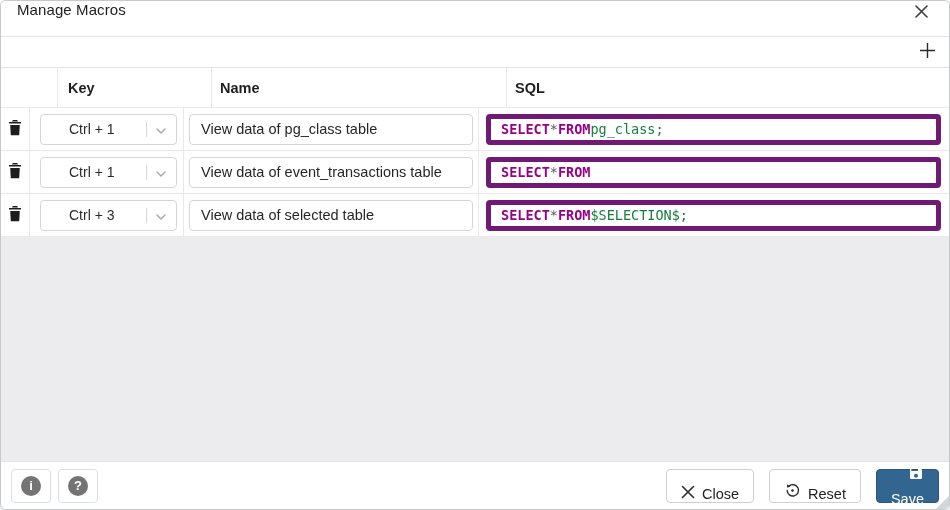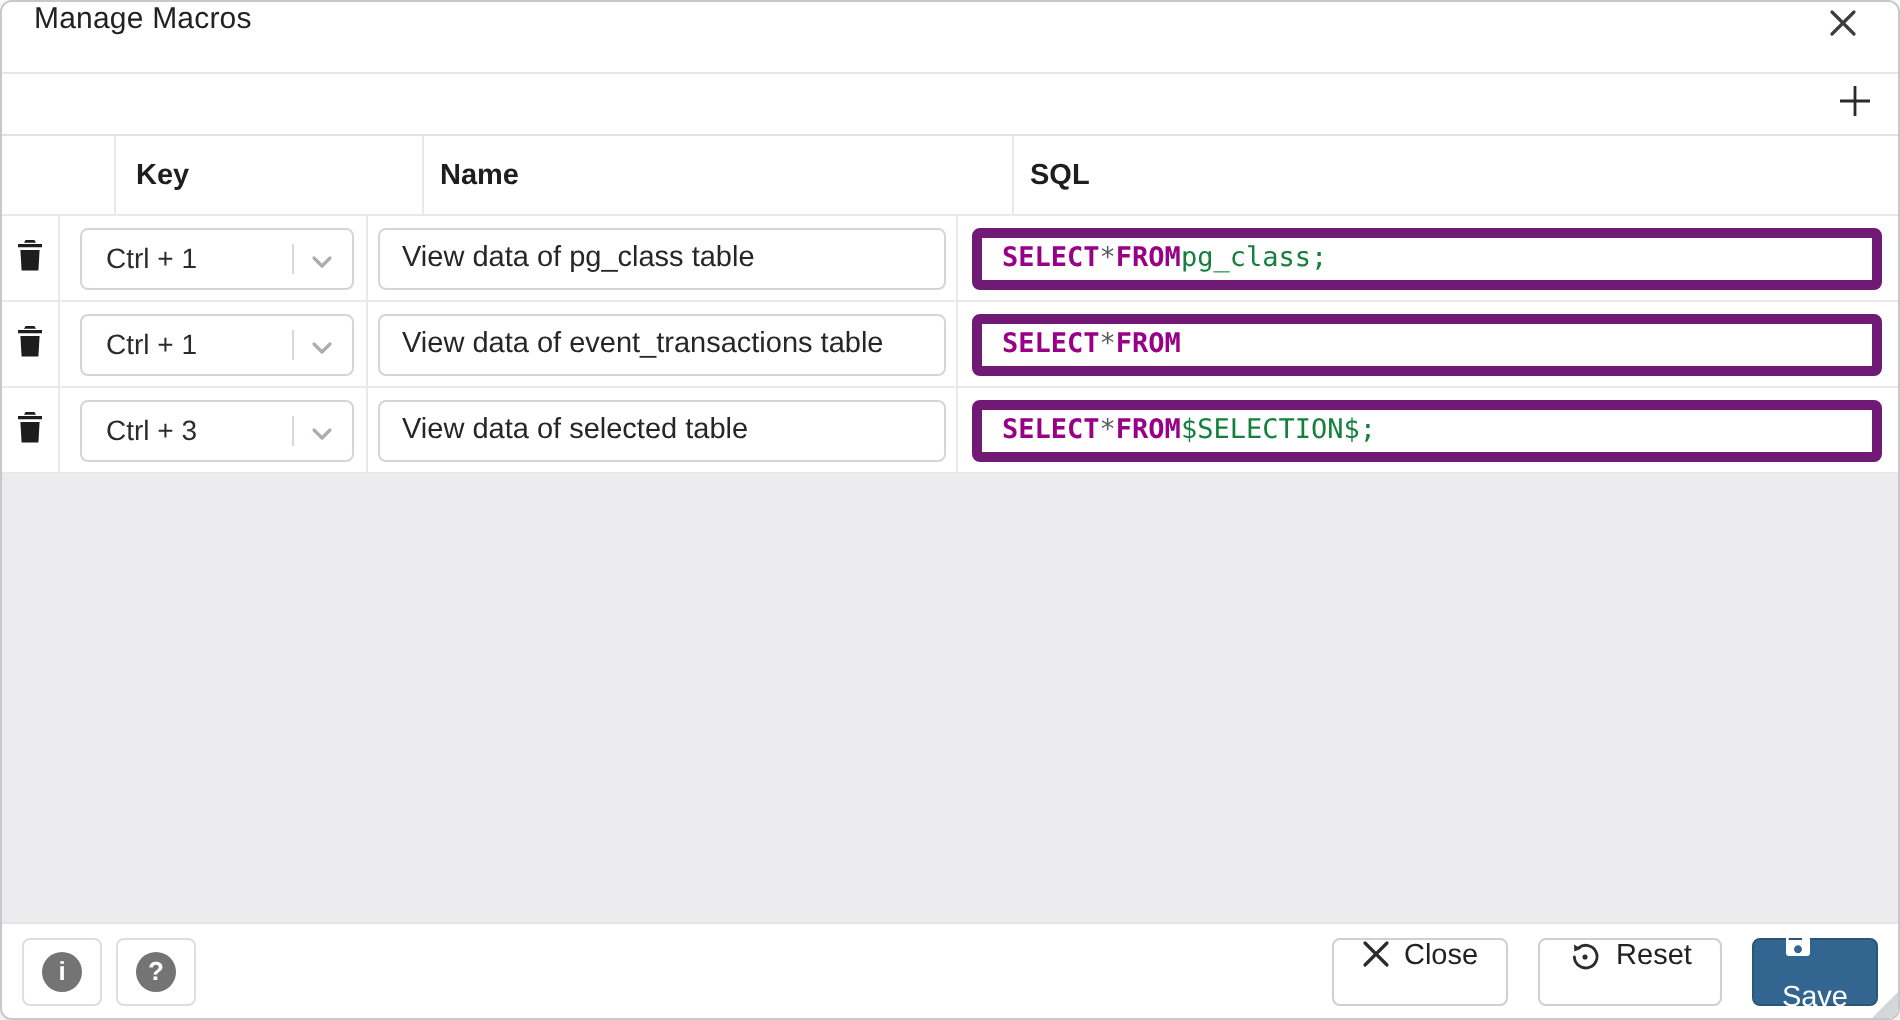--- a/index.html
+++ b/index.html
@@ -66,7 +66,7 @@
     margin: 0 6px 0 10px; flex: 1; height: 31px;
     border: 1px solid #d2d6da; border-radius: 4px; background: #fff;
     display: flex; align-items: center; cursor: pointer;
-    padding-left: 12px; position: relative;
+    padding-left: 28px; position: relative;
   }
   .key-select .val { font-size: 14px; color: #2b2b2b; }
   .key-select .divider { position: absolute; right: 29px; top: 7px; bottom: 7px; width: 1px; background: #d8d8d8; }

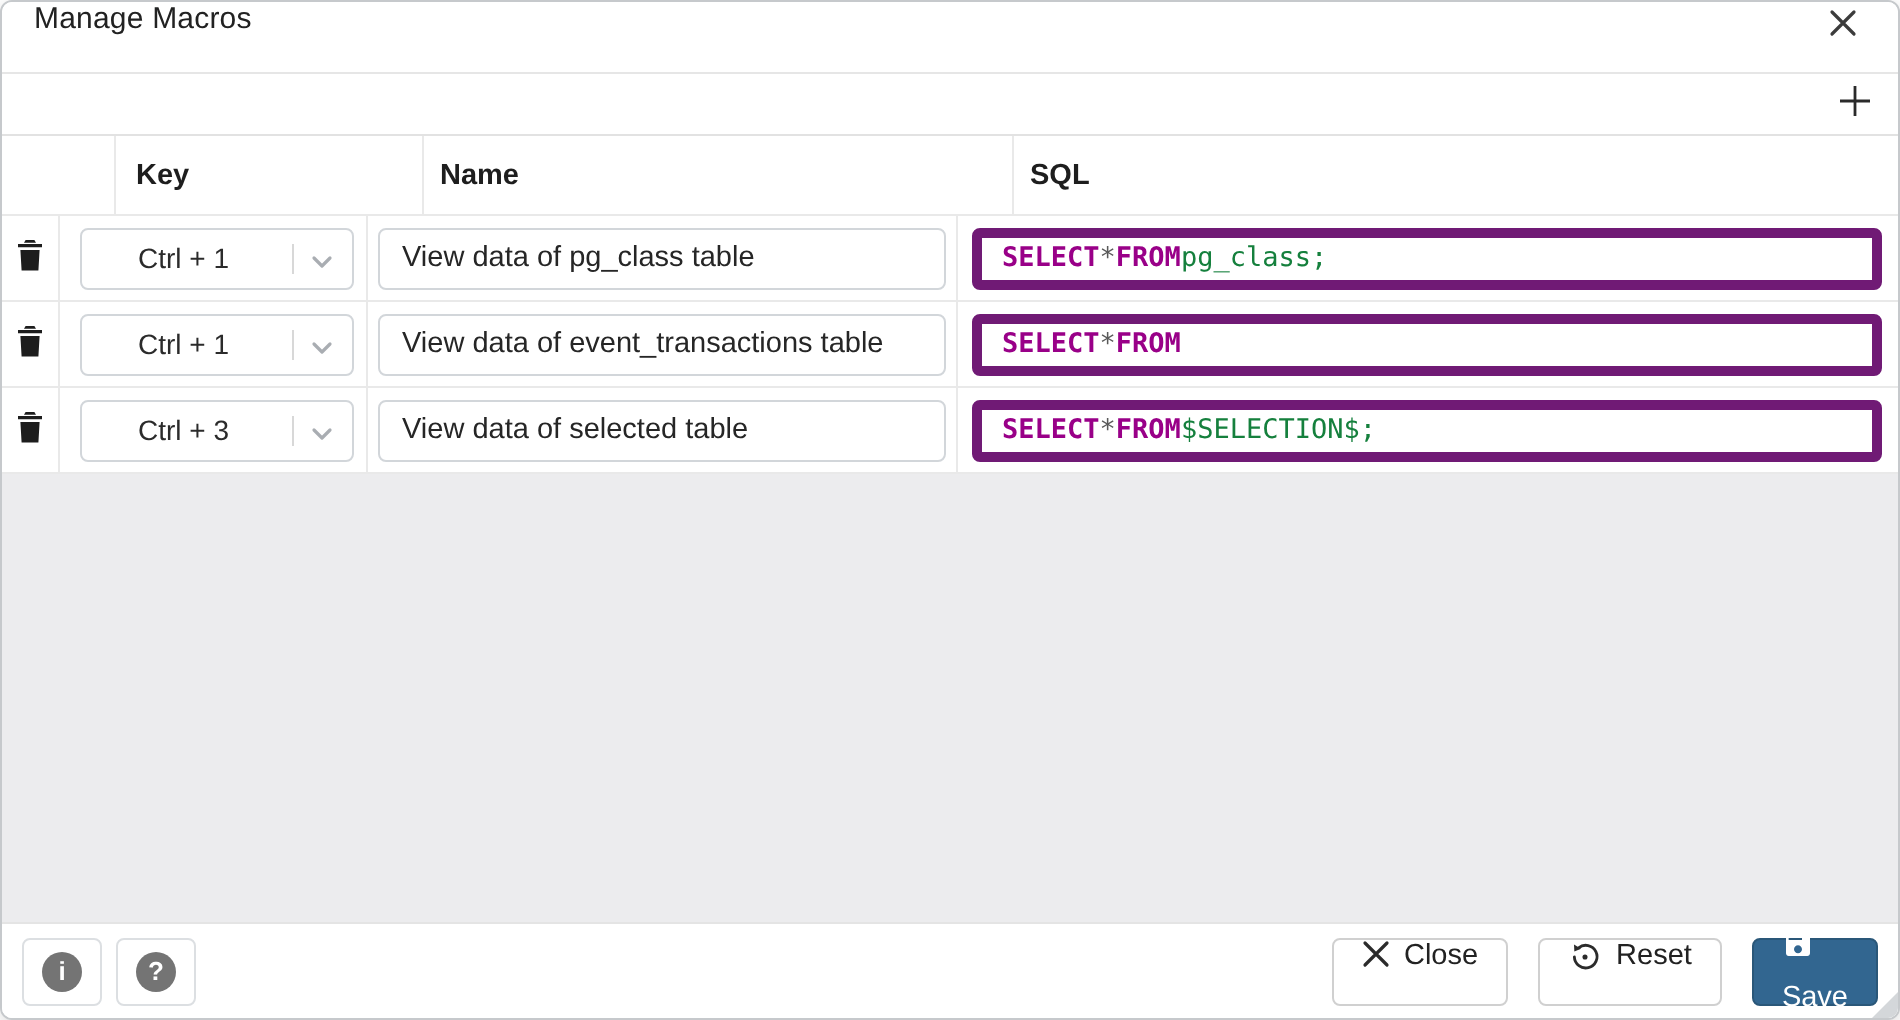--- a/index.html
+++ b/index.html
@@ -118,7 +118,7 @@
   }
   .btn {
     height: 34px; border-radius: 4px; cursor: pointer;
-    display: inline-flex; align-items: flex-start; justify-content: center;
+    display: inline-flex; align-items: flex-end; justify-content: center;
     font-family: "Liberation Sans", sans-serif;
     font-size: 14.5px; padding: 0 14px; gap: 7px;
   }

